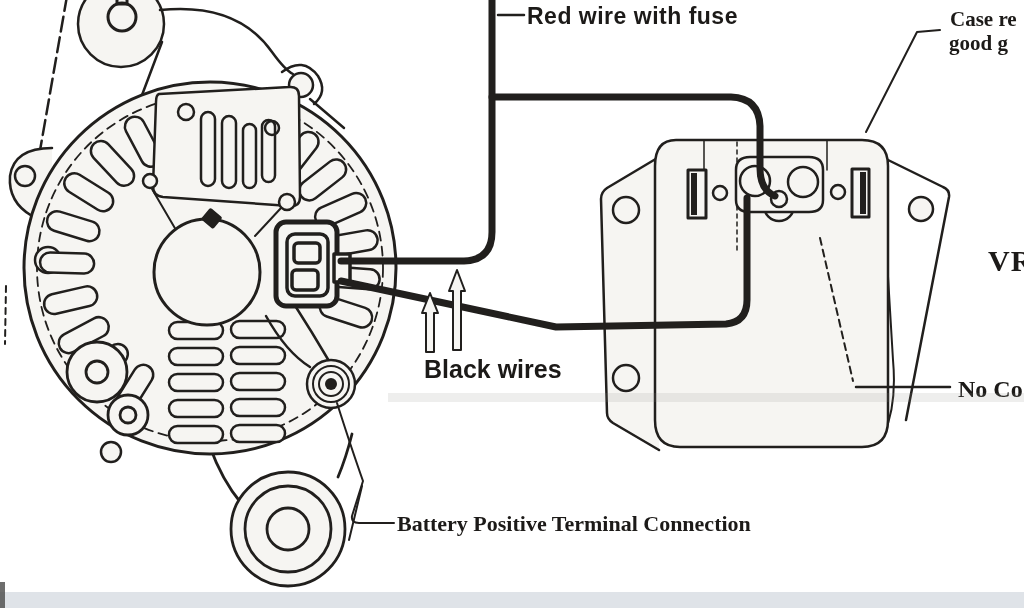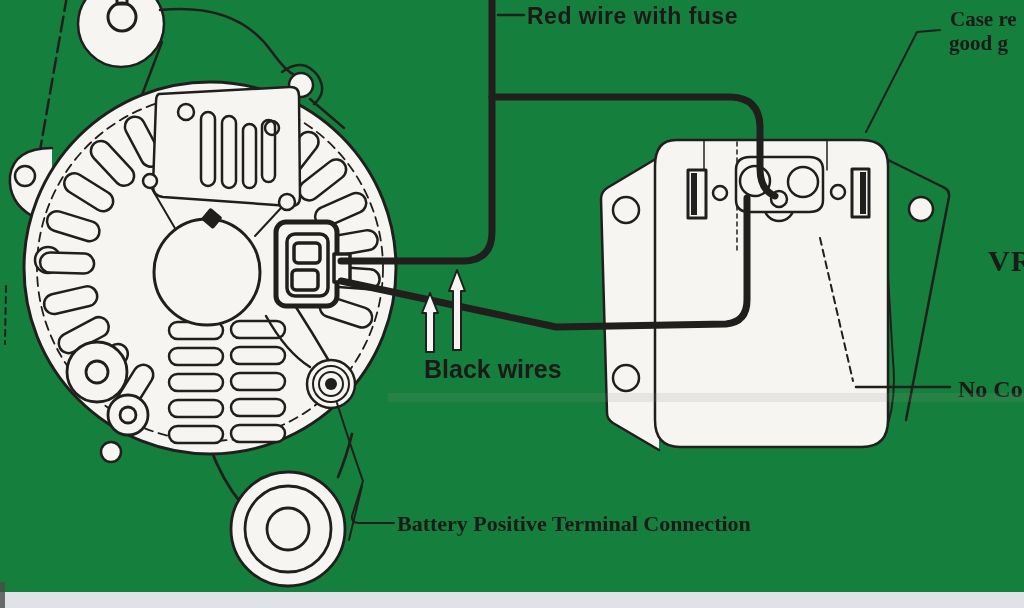--- a/index.html
+++ b/index.html
@@ -5,7 +5,7 @@
   html,body{margin:0;padding:0;background:#e8e8e6;}
   .stage{
     position:relative;width:1024px;height:608px;overflow:hidden;
-    background:#15803d;font-family:"Liberation Sans",sans-serif;text-align:center;
+    background:#ffffff;font-family:"Liberation Sans",sans-serif;text-align:center;
   }
   svg{display:block}
   .ink{stroke:#211f1d;fill:none;stroke-linecap:round;stroke-linejoin:round;}

